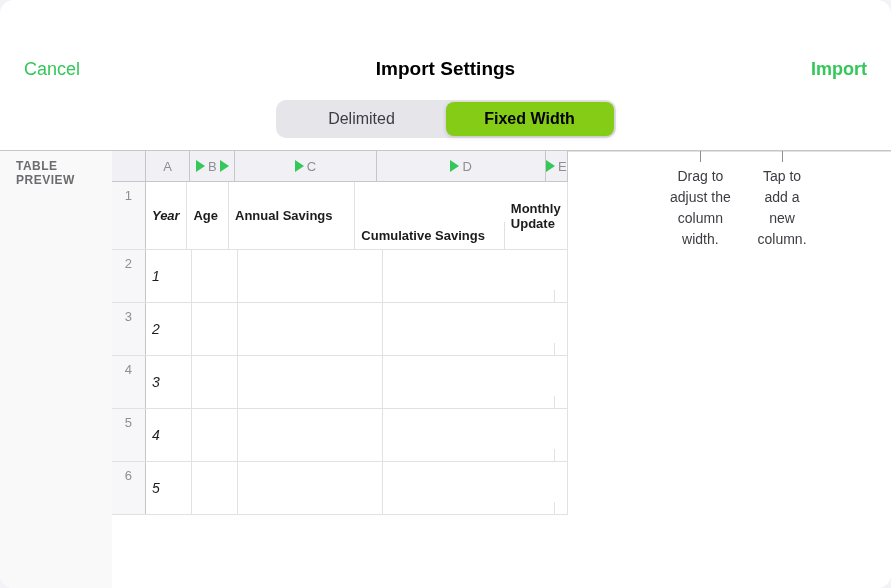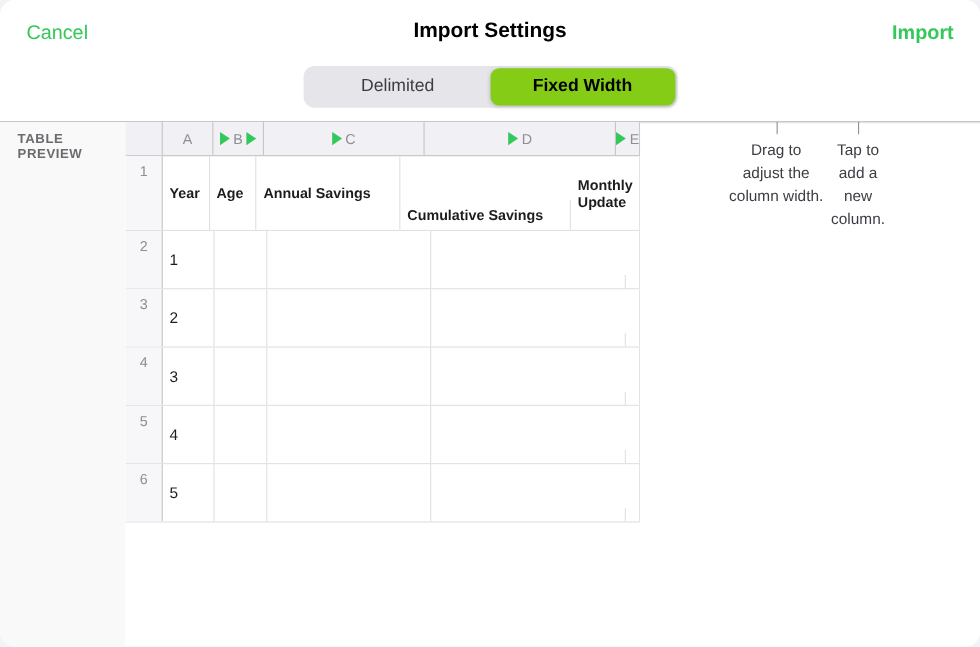--- a/index.html
+++ b/index.html
@@ -33,6 +33,7 @@
       justify-content: space-between;
       padding: 18px 24px 14px 24px;
       background: #ffffff;
+      margin-top: 40px;
     }
 
     .header-cancel {

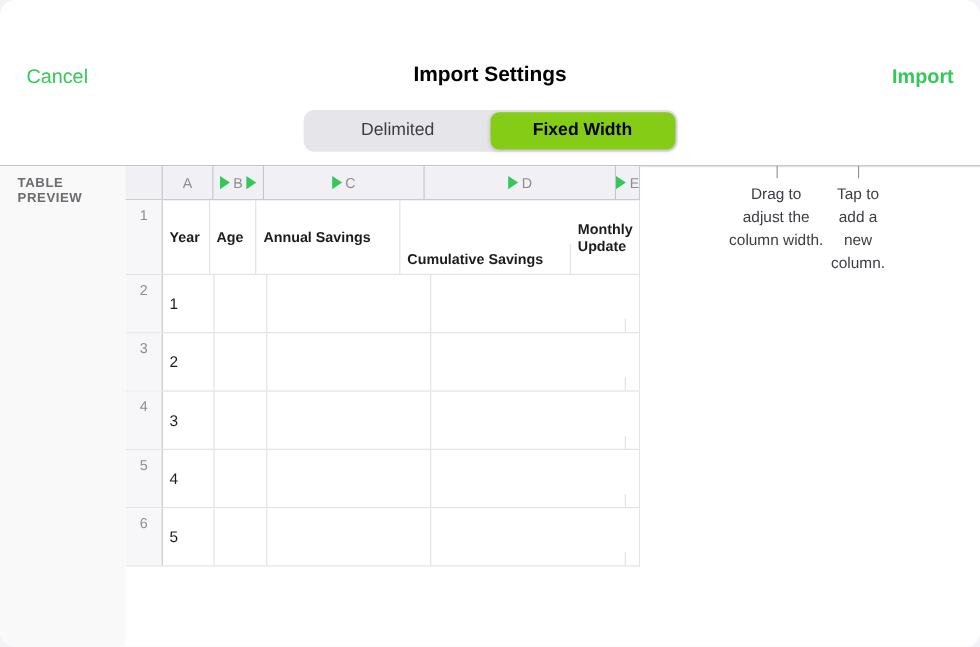--- a/index.html
+++ b/index.html
@@ -142,6 +142,7 @@
       text-align: center;
       line-height: 1.5;
       max-width: 160px;
+      margin-left: 12px;
     }
 
     

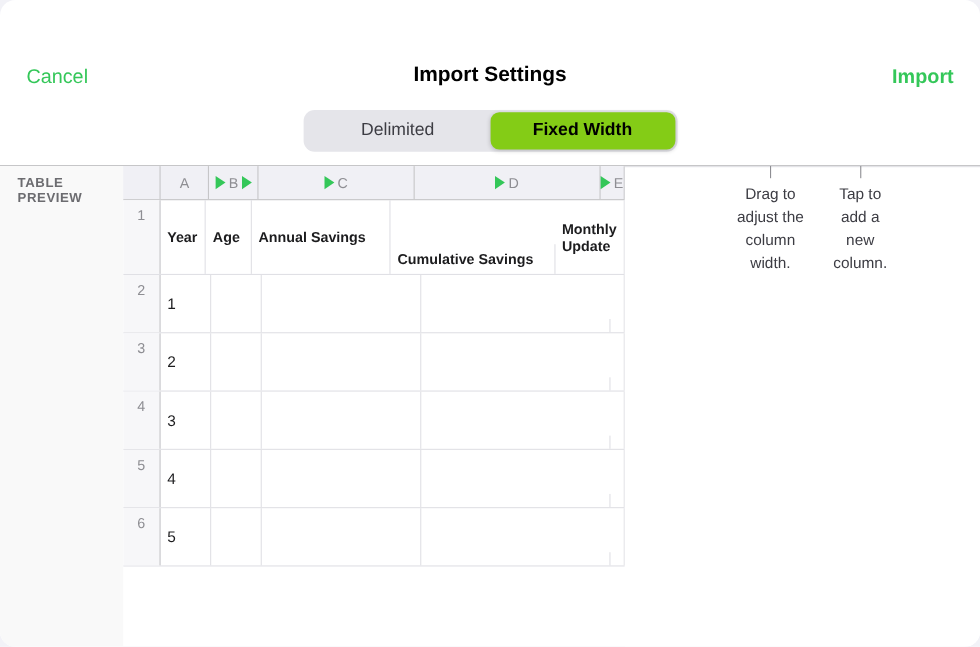--- a/index.html
+++ b/index.html
@@ -241,7 +241,7 @@
 
     .d-cell.bold { font-weight: 700; font-size: 13px; }
 
-    .w-da  { width: 50px; }
+    .w-da  { width: 50px; font-style: italic; }
     .w-db  { width: 50px; }
     .w-dc  { width: 160px; }
     .w-dd  { width: 190px; margin-top: 40px; }

